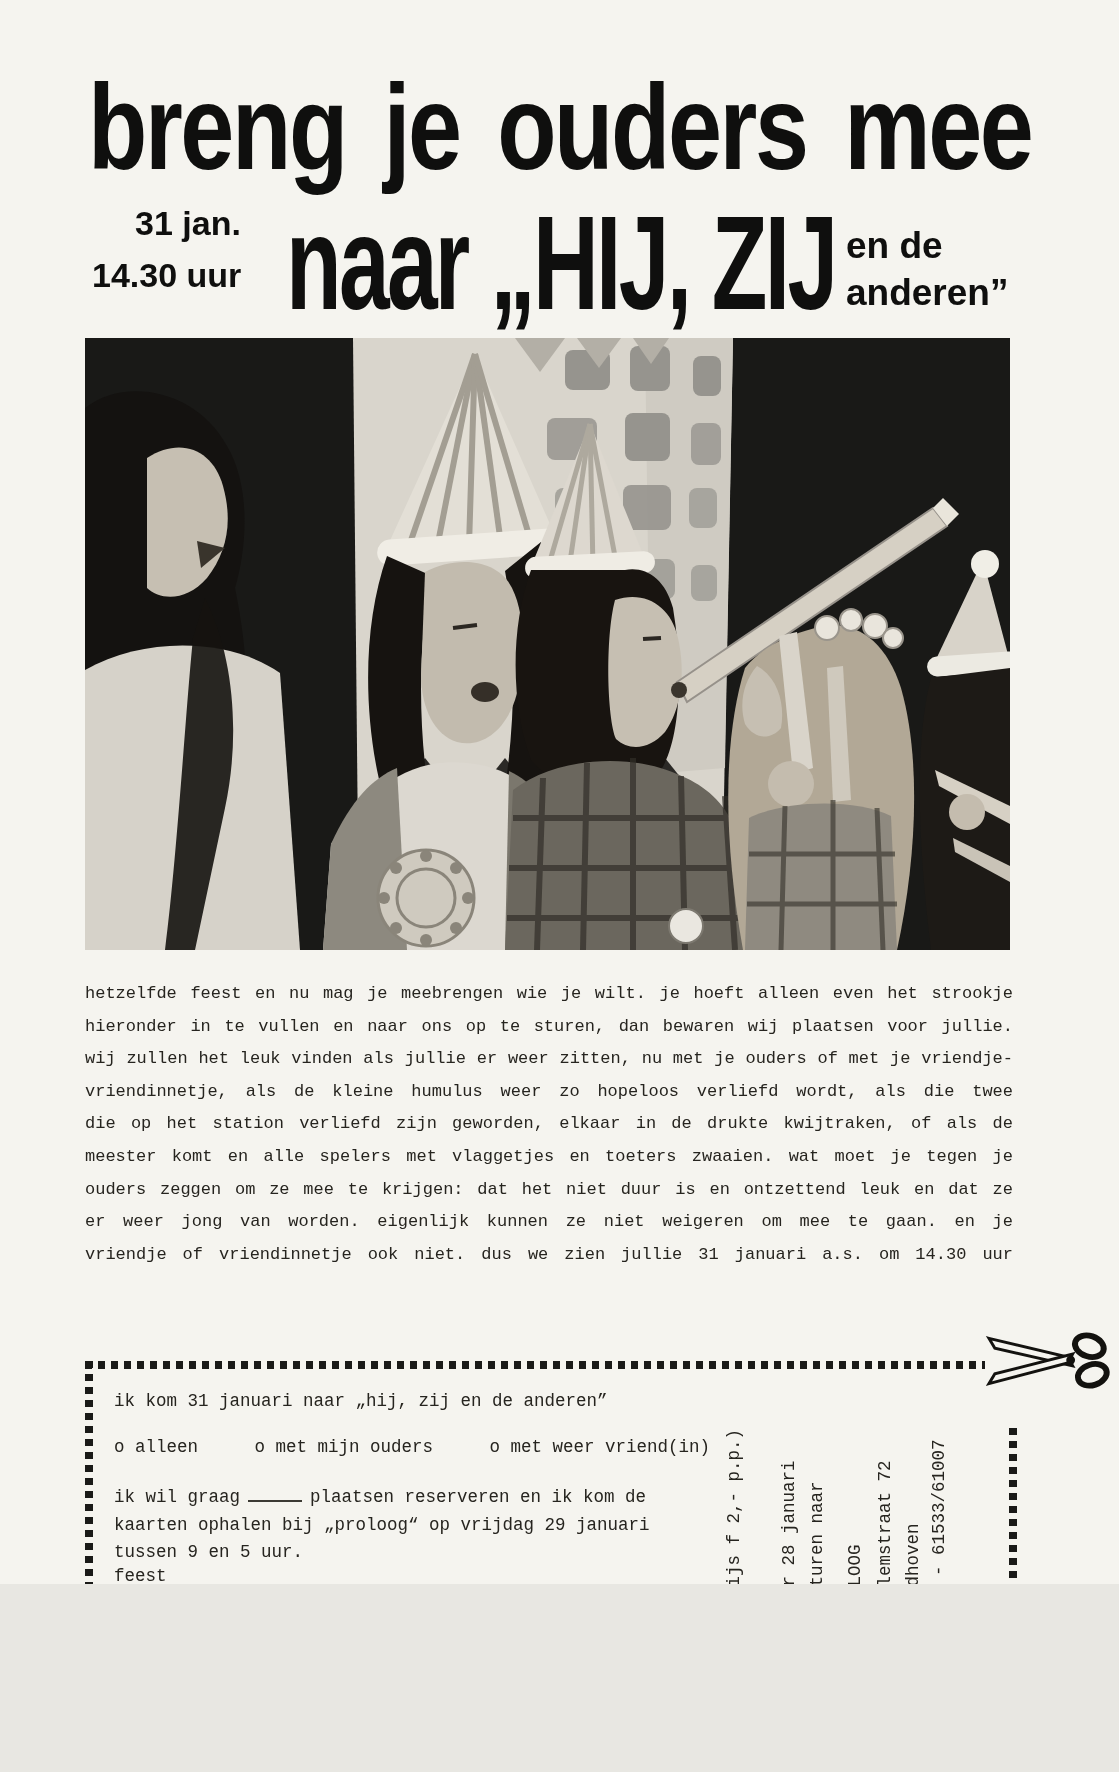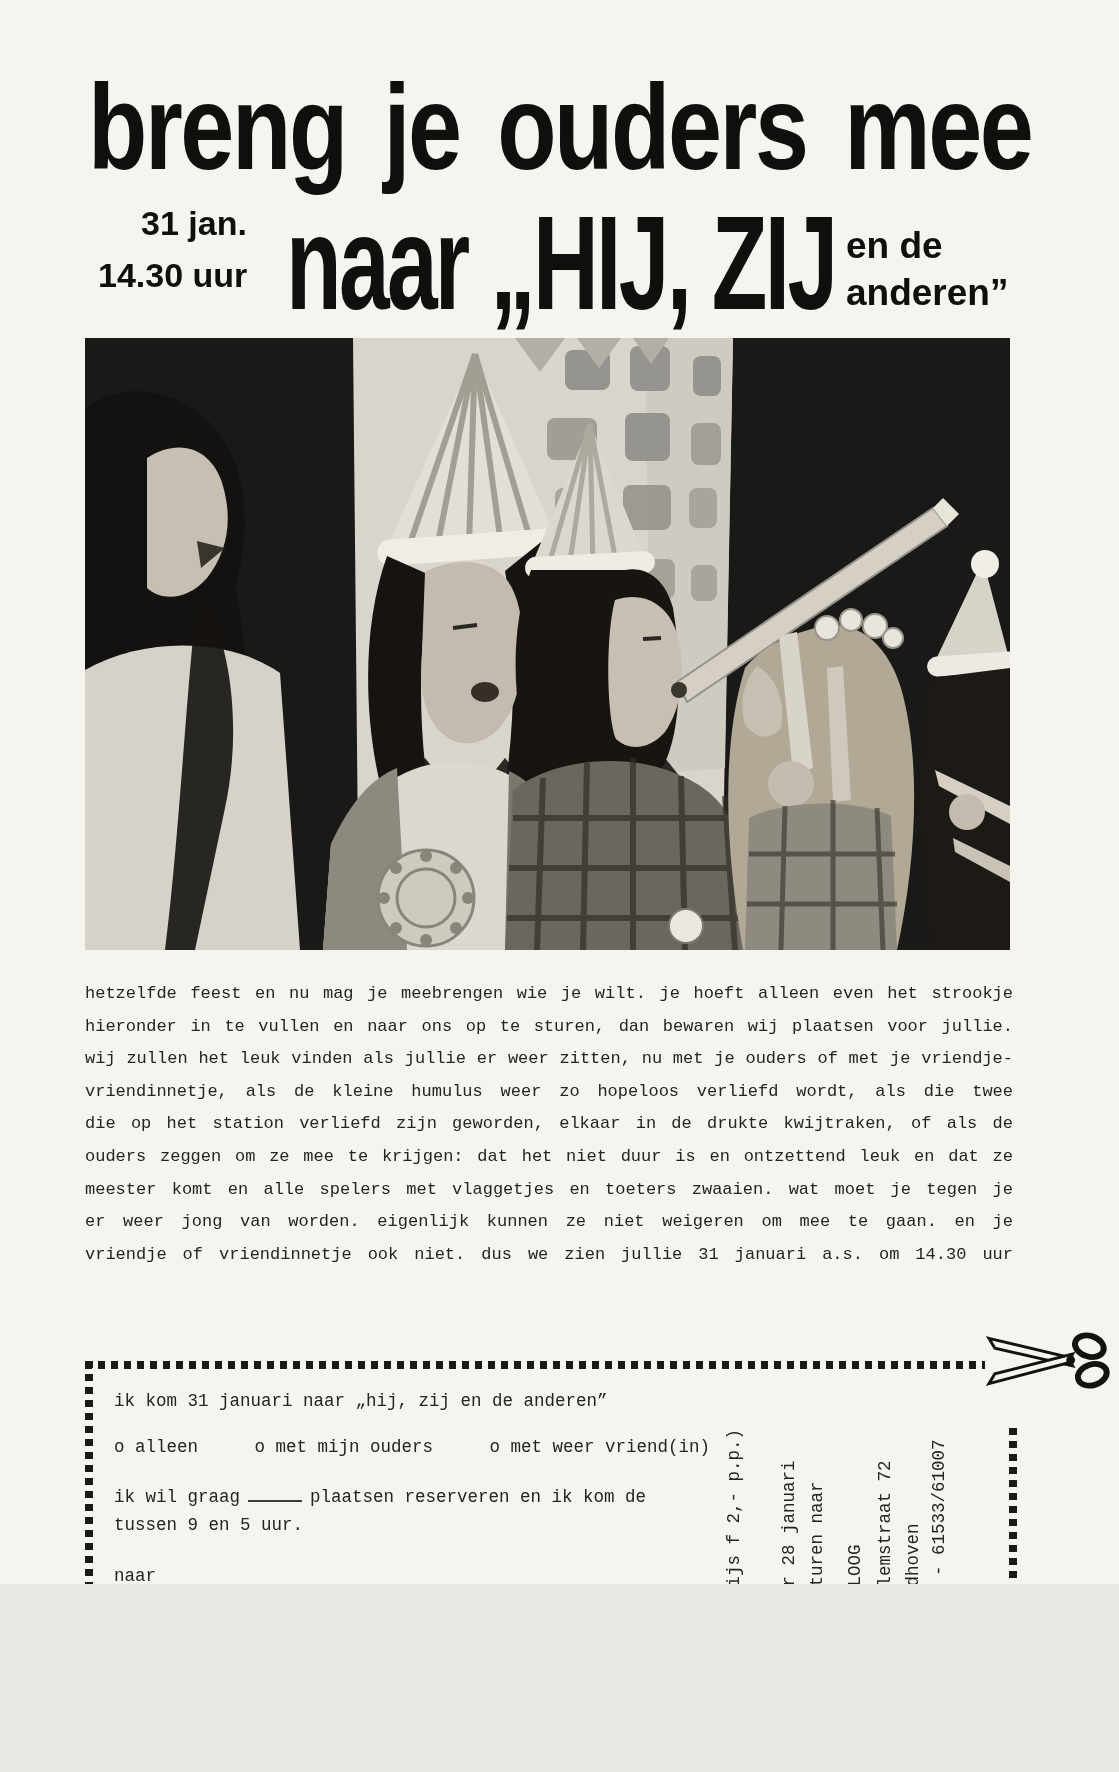--- a/index.html
+++ b/index.html
@@ -28,7 +28,7 @@
   }
   .date-badge{
     position:absolute;left:92px;top:206px;width:192px;
-    font-weight:700;font-size:34px;line-height:1;color:var(--ink);margin-left:6px;
+    font-weight:700;font-size:34px;line-height:1;color:var(--ink);
   }
   .date-badge .l1{display:block;text-align:center;padding-bottom:9px;}
   .date-badge .divider{height:4px;background:var(--ink);}

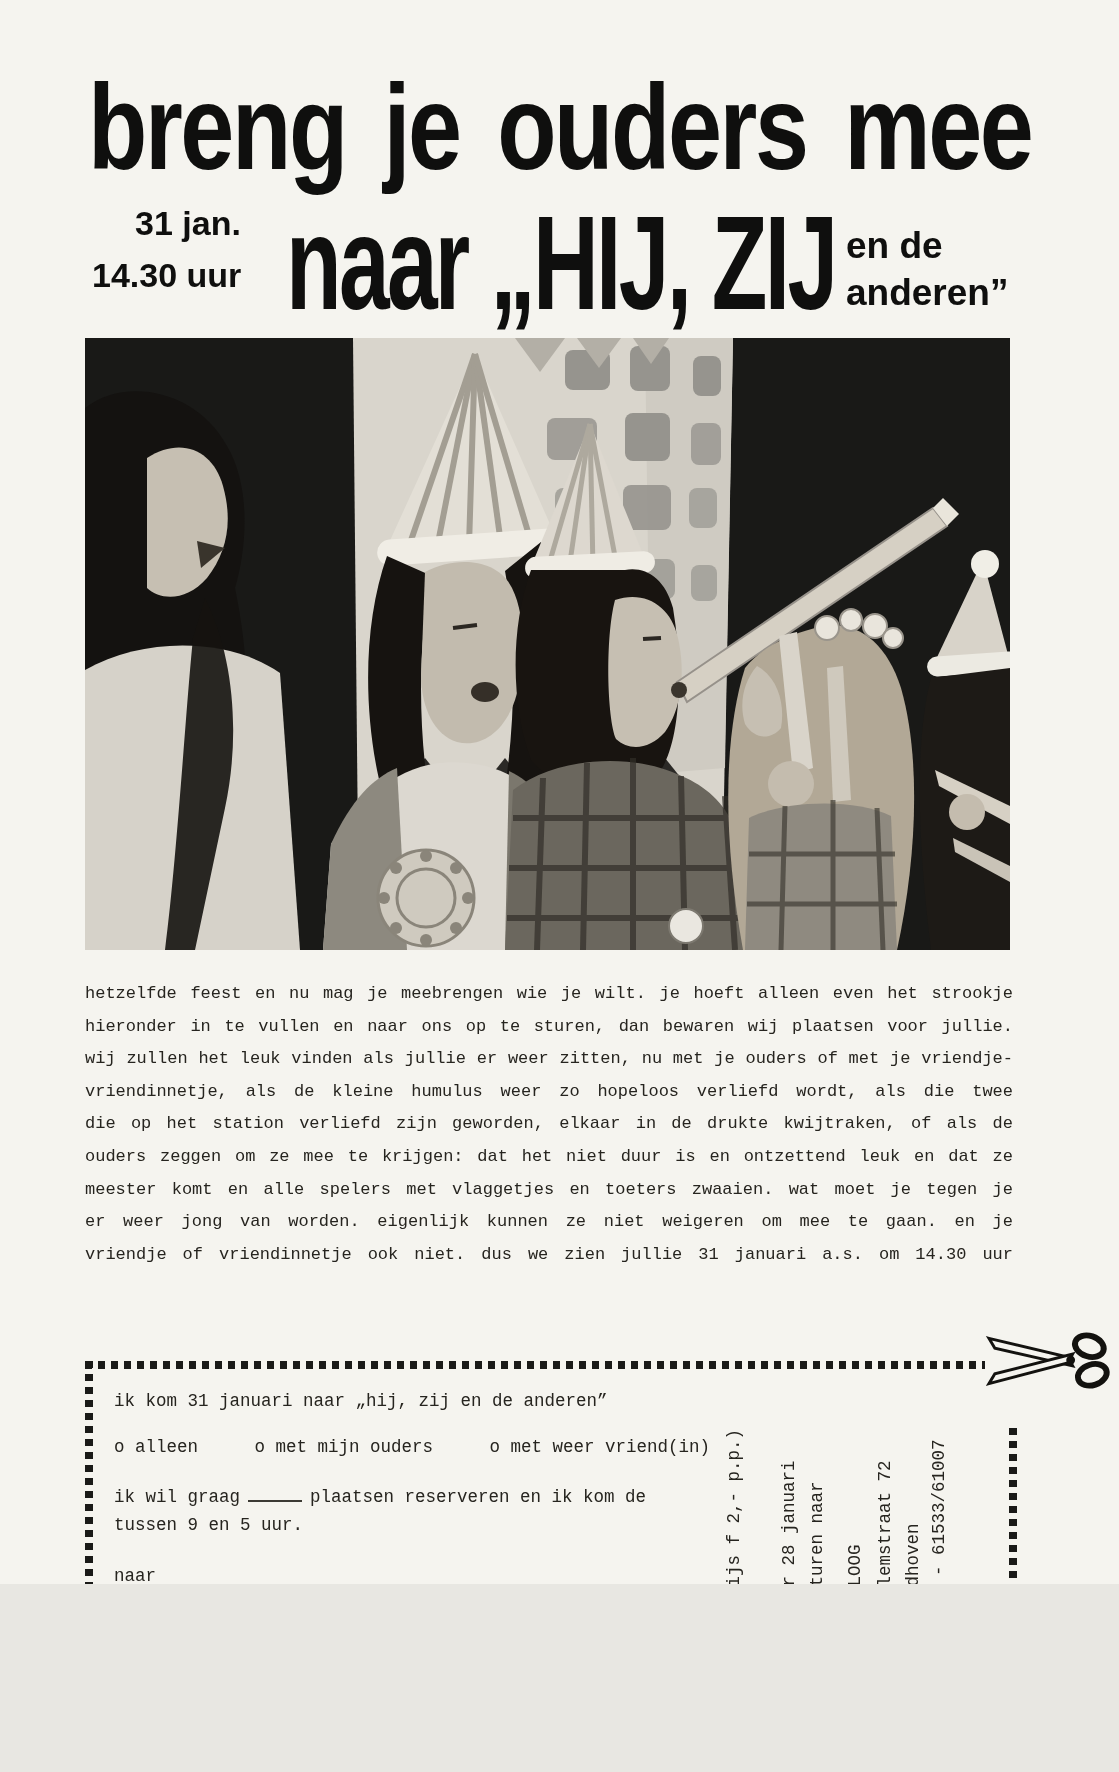--- a/index.html
+++ b/index.html
@@ -238,8 +238,8 @@
     <div class="bline">wij zullen het leuk vinden als jullie er weer zitten, nu met je ouders of met je vriendje-</div>
     <div class="bline">vriendinnetje, als de kleine humulus weer zo hopeloos verliefd wordt, als die twee</div>
     <div class="bline">die op het station verliefd zijn geworden, elkaar in de drukte kwijtraken, of als de</div>
+    <div class="bline">meester komt en alle spelers met vlaggetjes en toeters zwaaien. wat moet je tegen je</div>
     <div class="bline">ouders zeggen om ze mee te krijgen: dat het niet duur is en ontzettend leuk en dat ze</div>
-    <div class="bline">meester komt en alle spelers met vlaggetjes en toeters zwaaien. wat moet je tegen je</div>
     <div class="bline">er weer jong van worden. eigenlijk kunnen ze niet weigeren om mee te gaan. en je</div>
     <div class="bline">vriendje of vriendinnetje ook niet. dus we zien jullie 31 januari a.s. om 14.30 uur</div>
   </div>

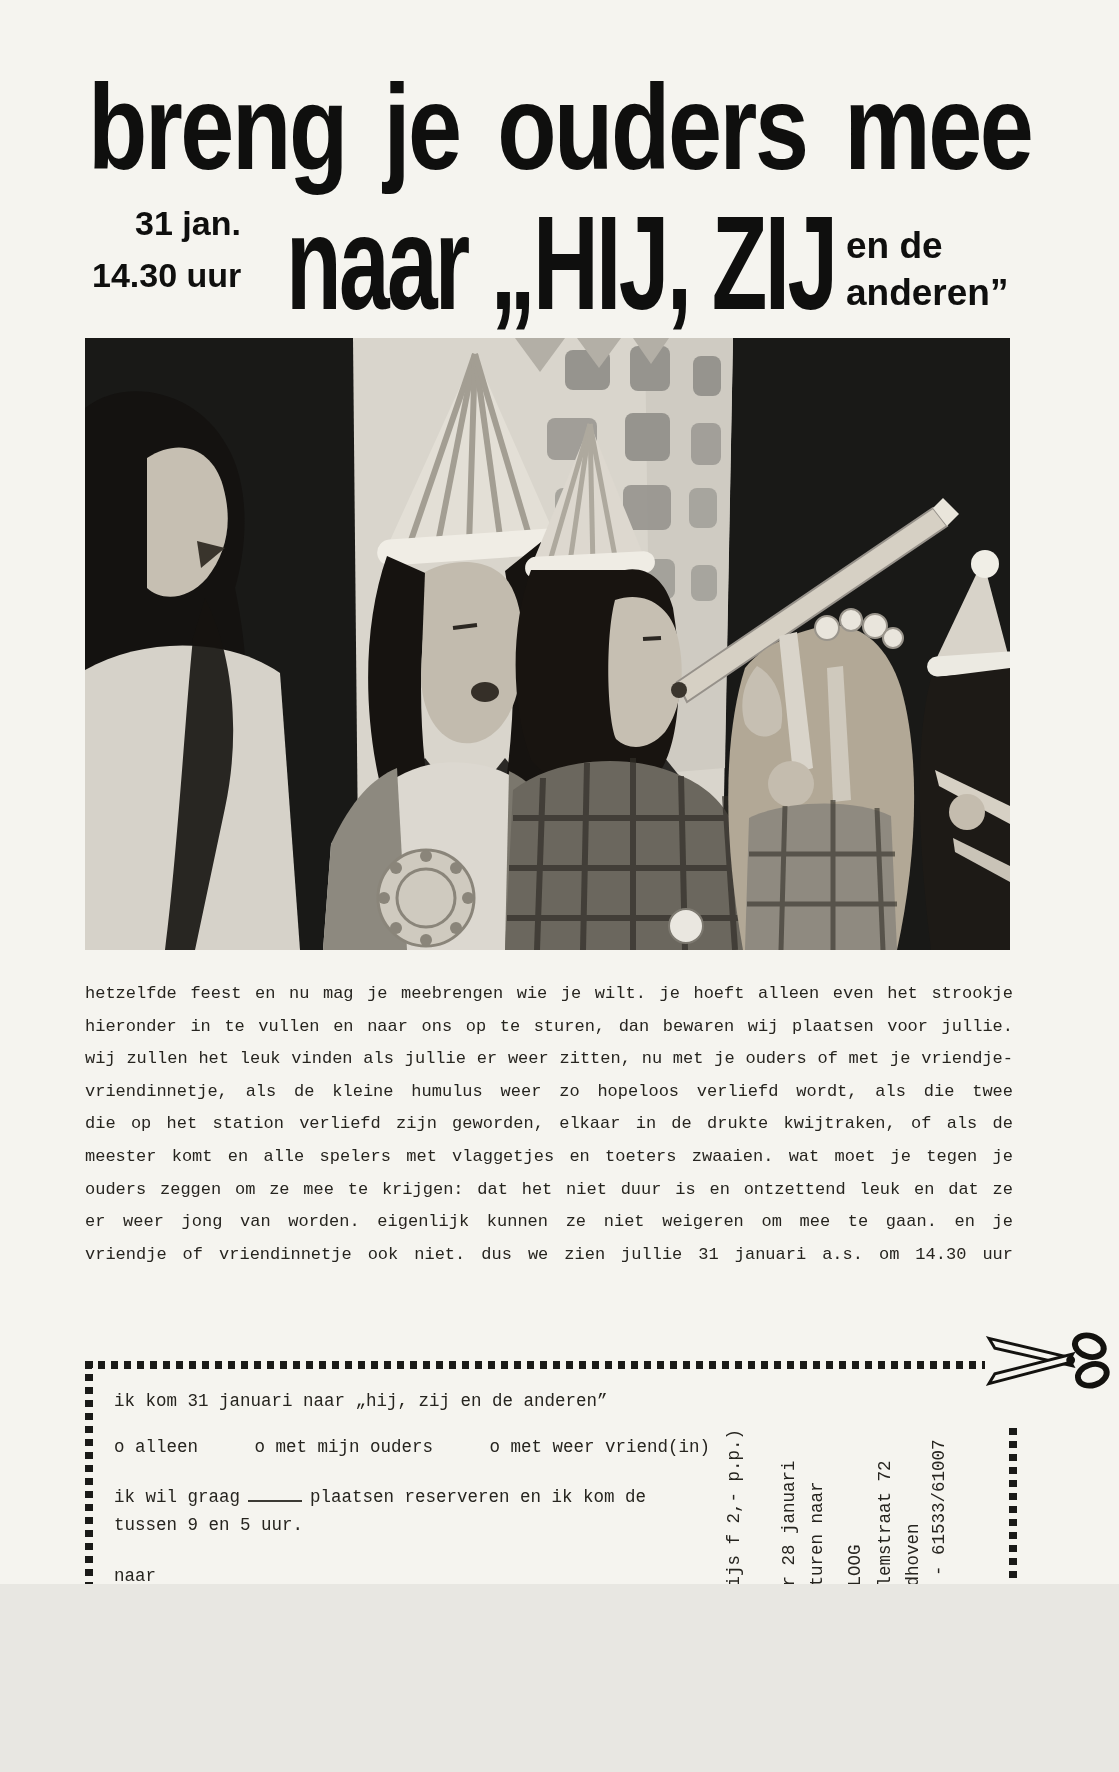--- a/index.html
+++ b/index.html
@@ -269,6 +269,7 @@
 
   <div class="mono request">
     <div><span>ik wil graag</span><span class="blank"></span><span>plaatsen reserveren en ik kom de</span></div>
+    <div>kaarten ophalen bij „proloog“ op vrijdag 29 januari</div>
     <div>tussen 9 en 5 uur.</div>
   </div>
 

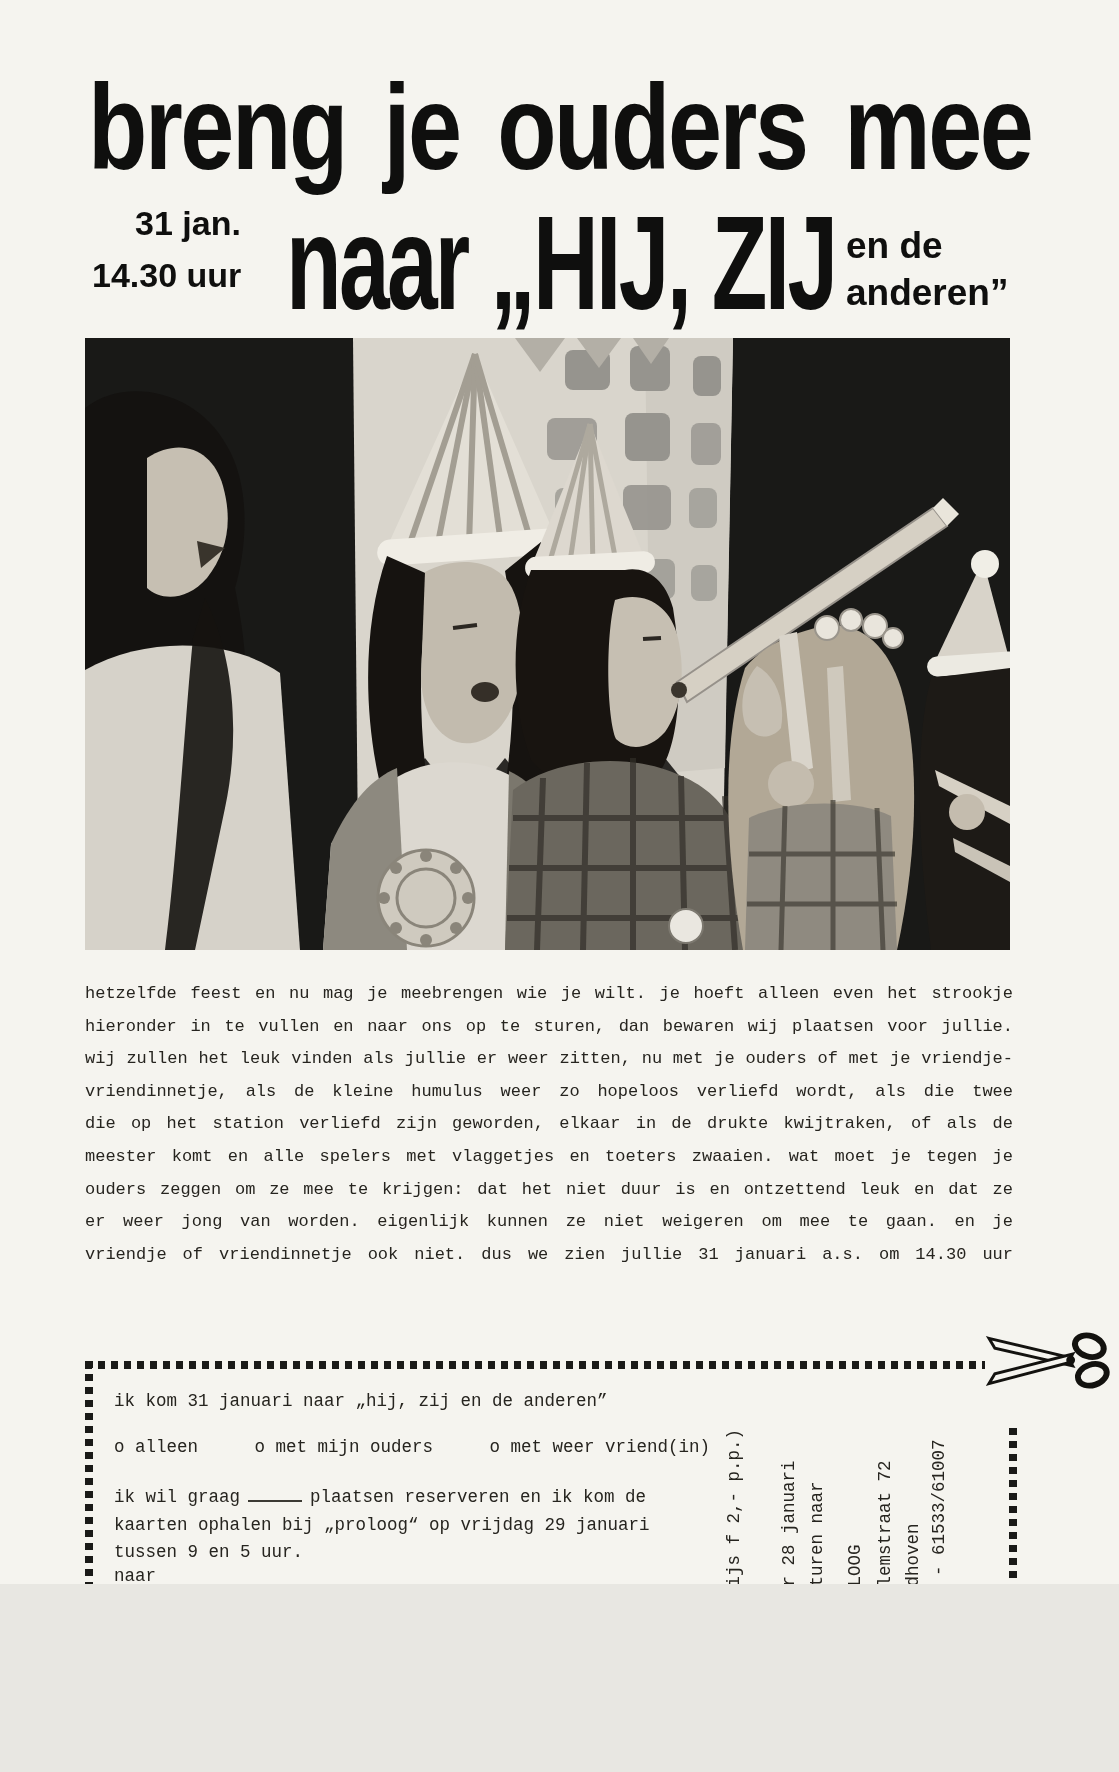--- a/index.html
+++ b/index.html
@@ -275,7 +275,7 @@
 
   <div class="mono fields">
     <div class="field-row">
-      <span class="lbl">naar</span>
+      <span class="lbl">feest</span>
       <span class="line"></span>
     </div>
     <div class="field-row">

